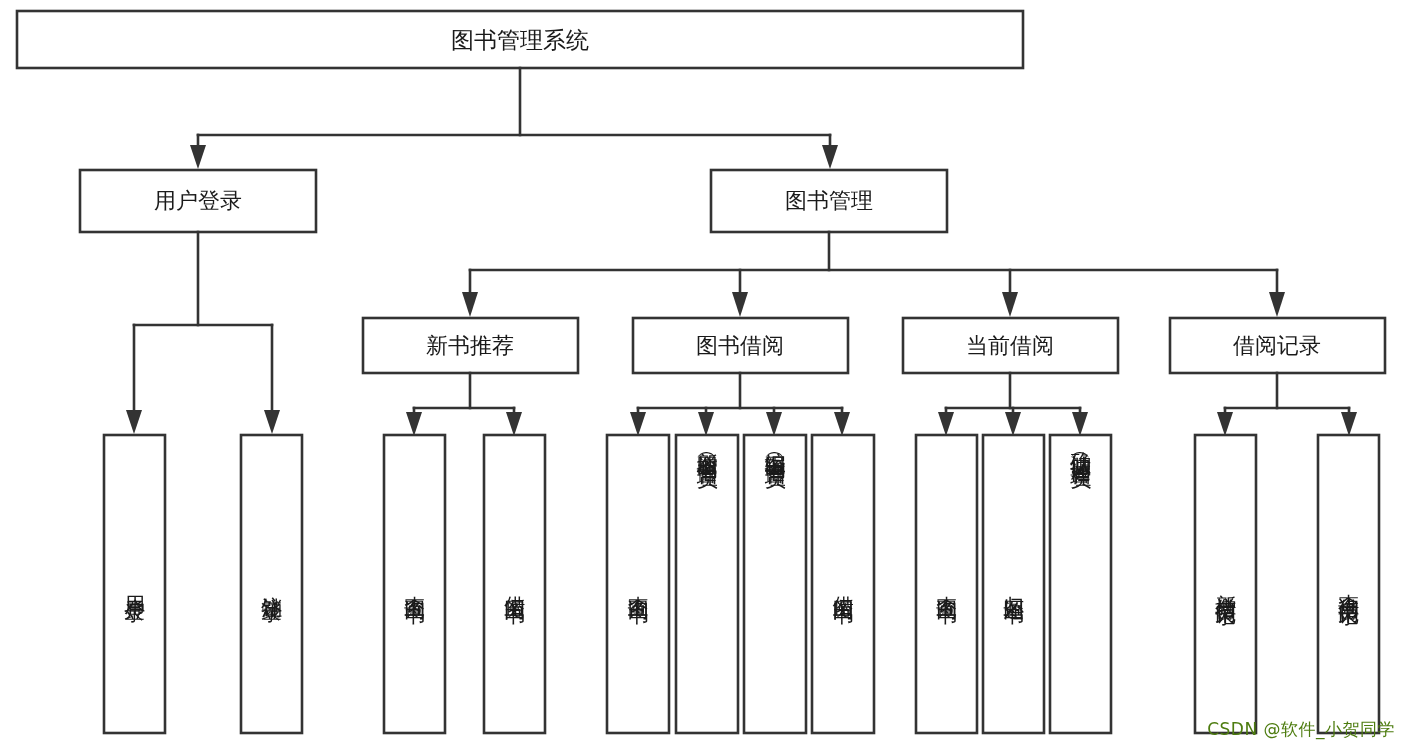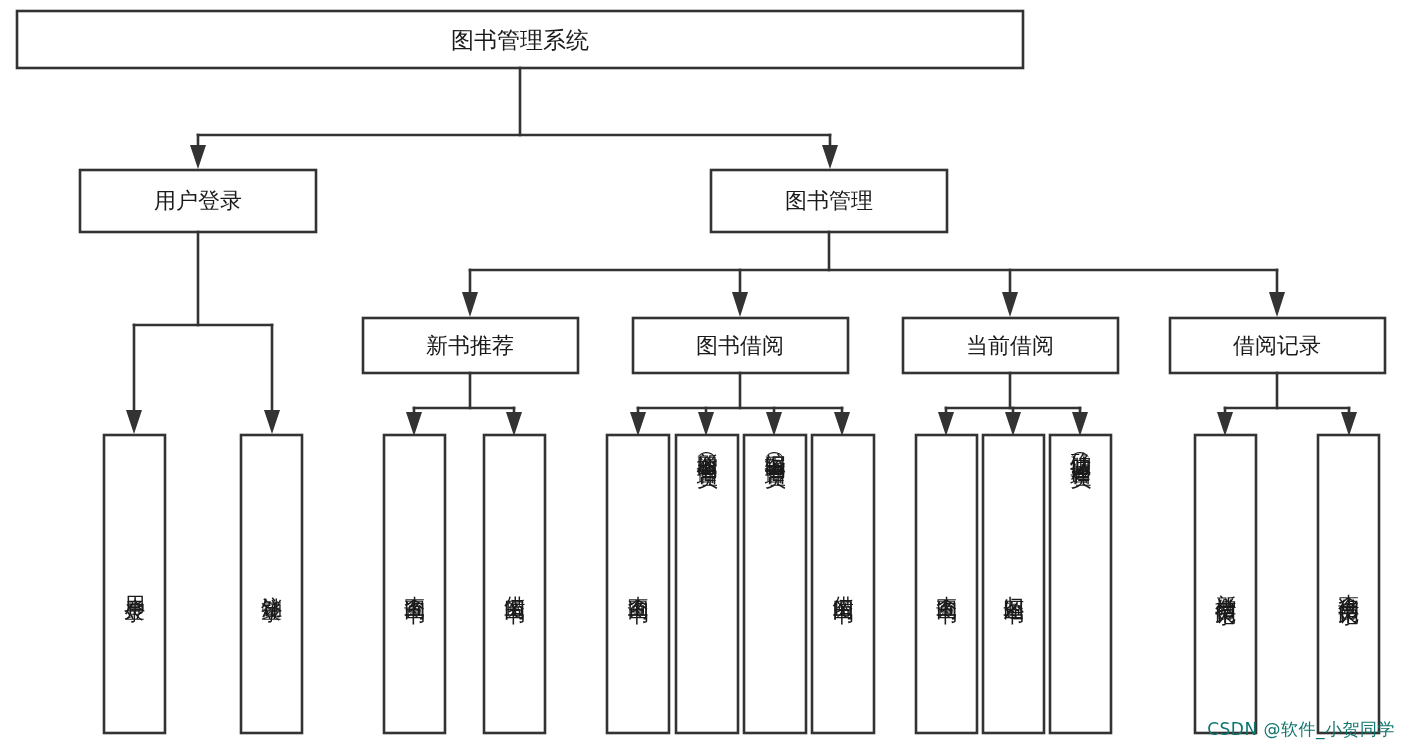--- a/index.html
+++ b/index.html
@@ -74,7 +74,7 @@
     bottom: 6px;
     font-family: "DejaVu Sans", "Liberation Sans", sans-serif;
     font-size: 17px;
-    color: #0f766e;
+    color: #4d7c0f;
     letter-spacing: 0.5px;
     white-space: nowrap;
   }

